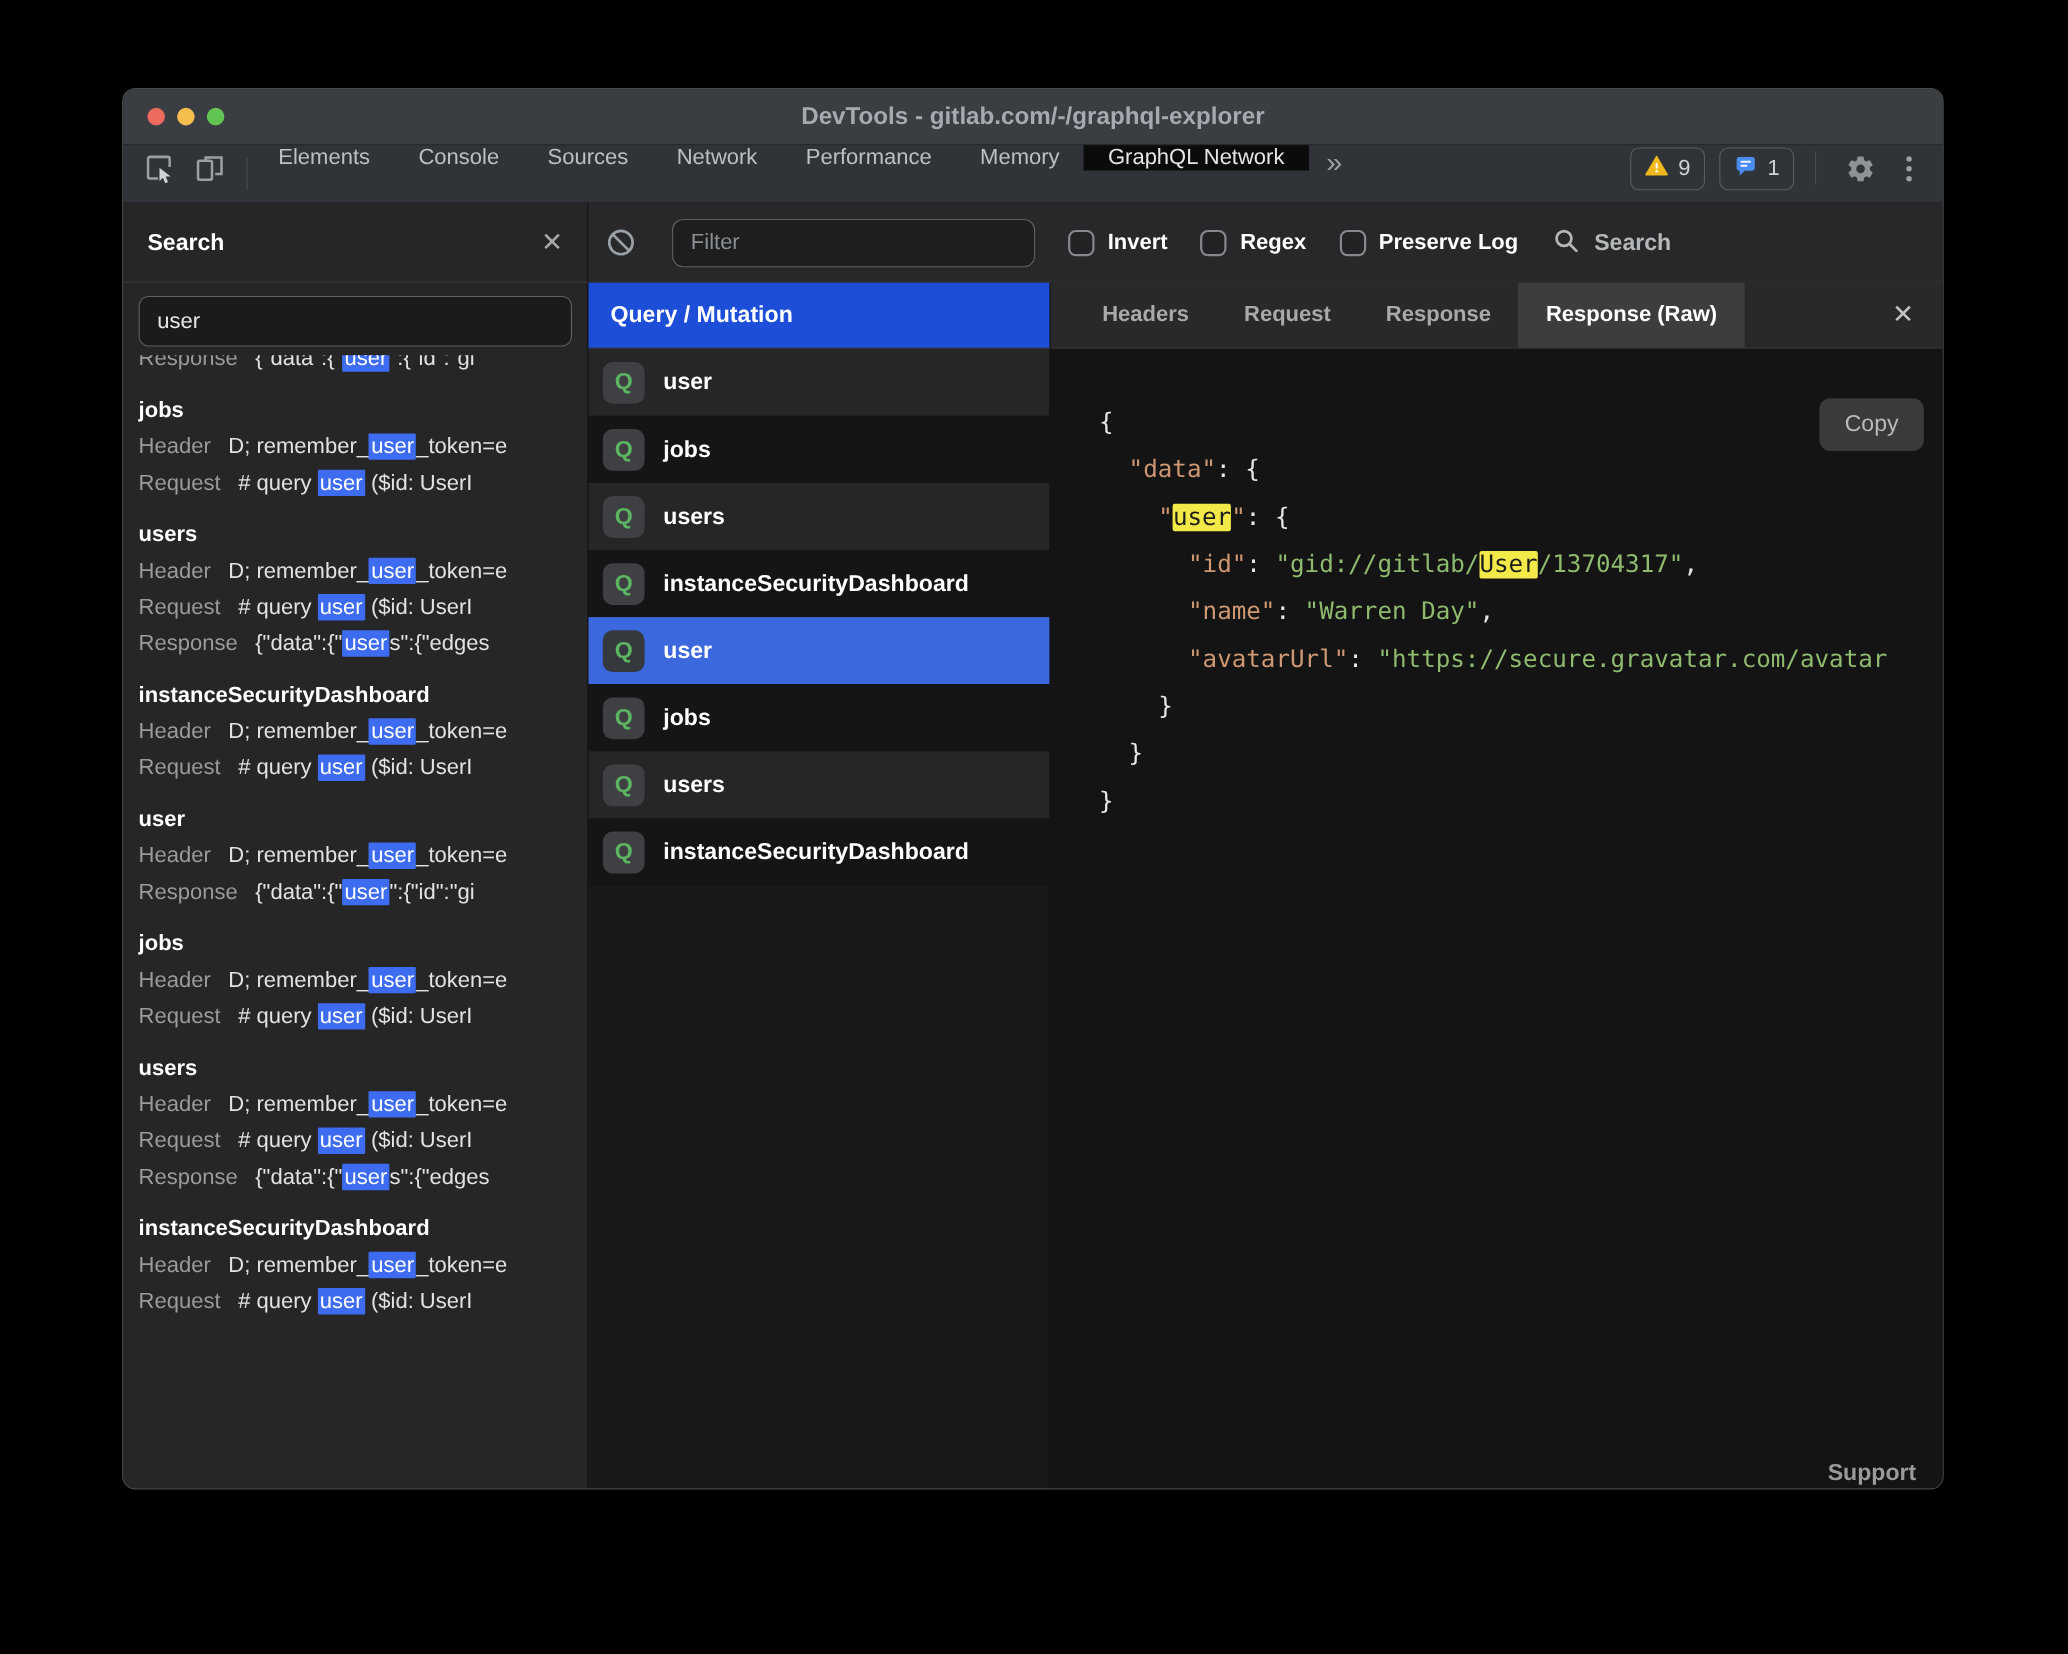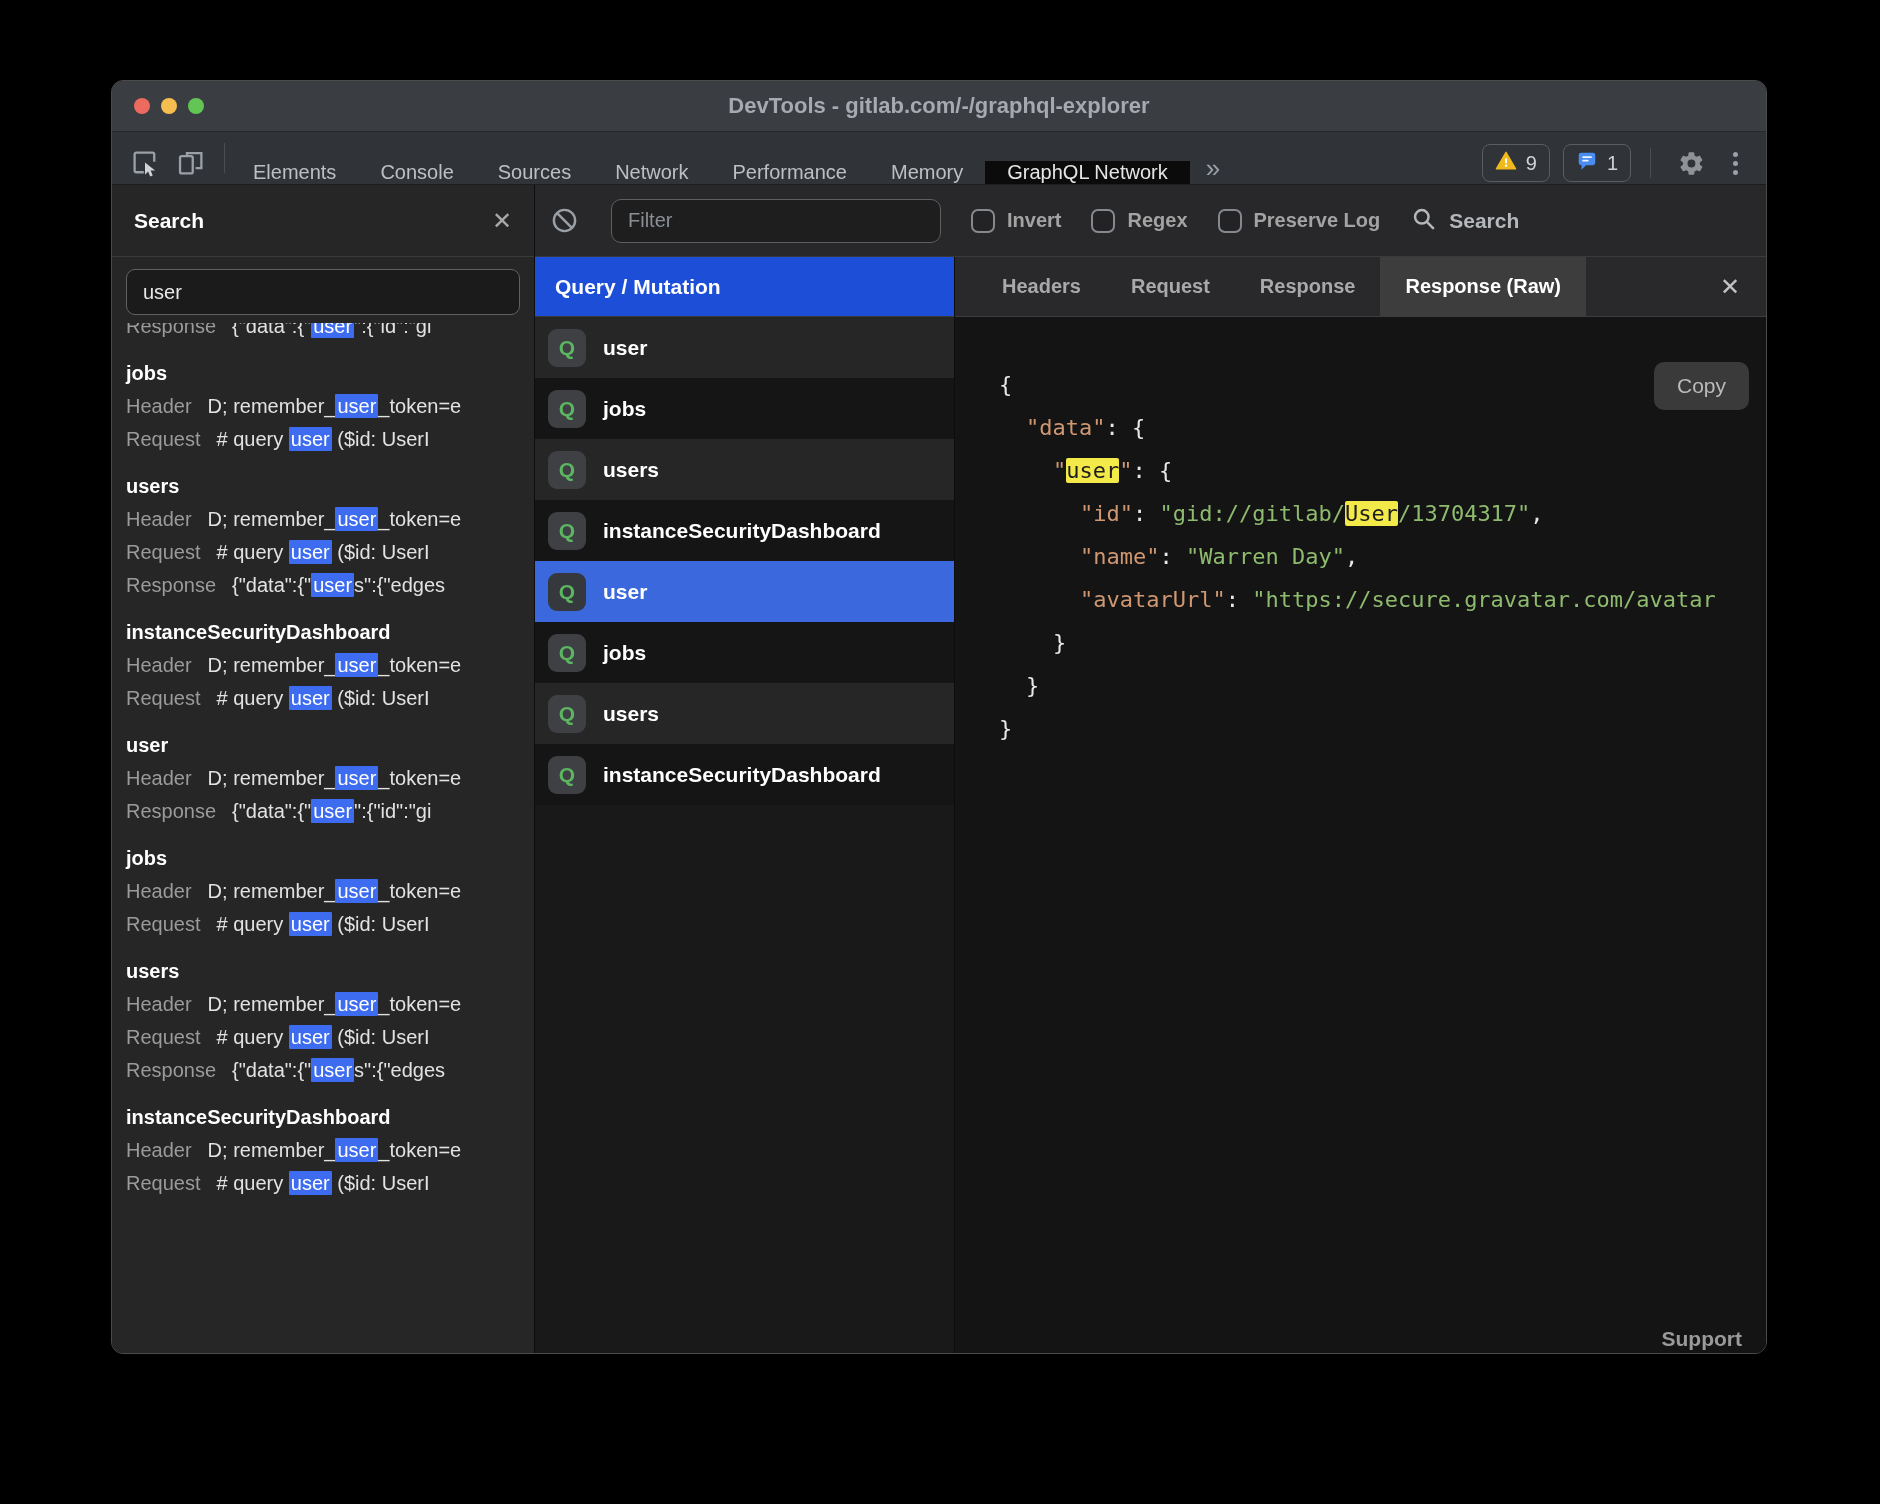--- a/index.html
+++ b/index.html
@@ -23,7 +23,7 @@
   .light.green{background:#62c554;}
   .title{position:absolute;left:0;right:0;text-align:center;font-size:22px;font-weight:700;color:#a6aab0;}
   
-  .tabbar{height:54px;flex:none;background:#303337;border-top:1px solid #26282c;border-bottom:1px solid #1d1d1f;display:flex;align-items:flex-end;box-sizing:border-box;}
+  .tabbar{height:54px;flex:none;background:#303337;border-top:1px solid #26282c;border-bottom:1px solid #1d1d1f;display:flex;align-items:flex-start;box-sizing:border-box;}
   .tb-icons{display:flex;align-items:center;gap:4px;padding:0 6px 0 12px;}
   .icon-btn{display:flex;align-items:center;justify-content:center;width:42px;height:42px;}
   .tb-divider{width:1px;height:30px;background:#4a4d52;align-self:center;margin:0 6px;}

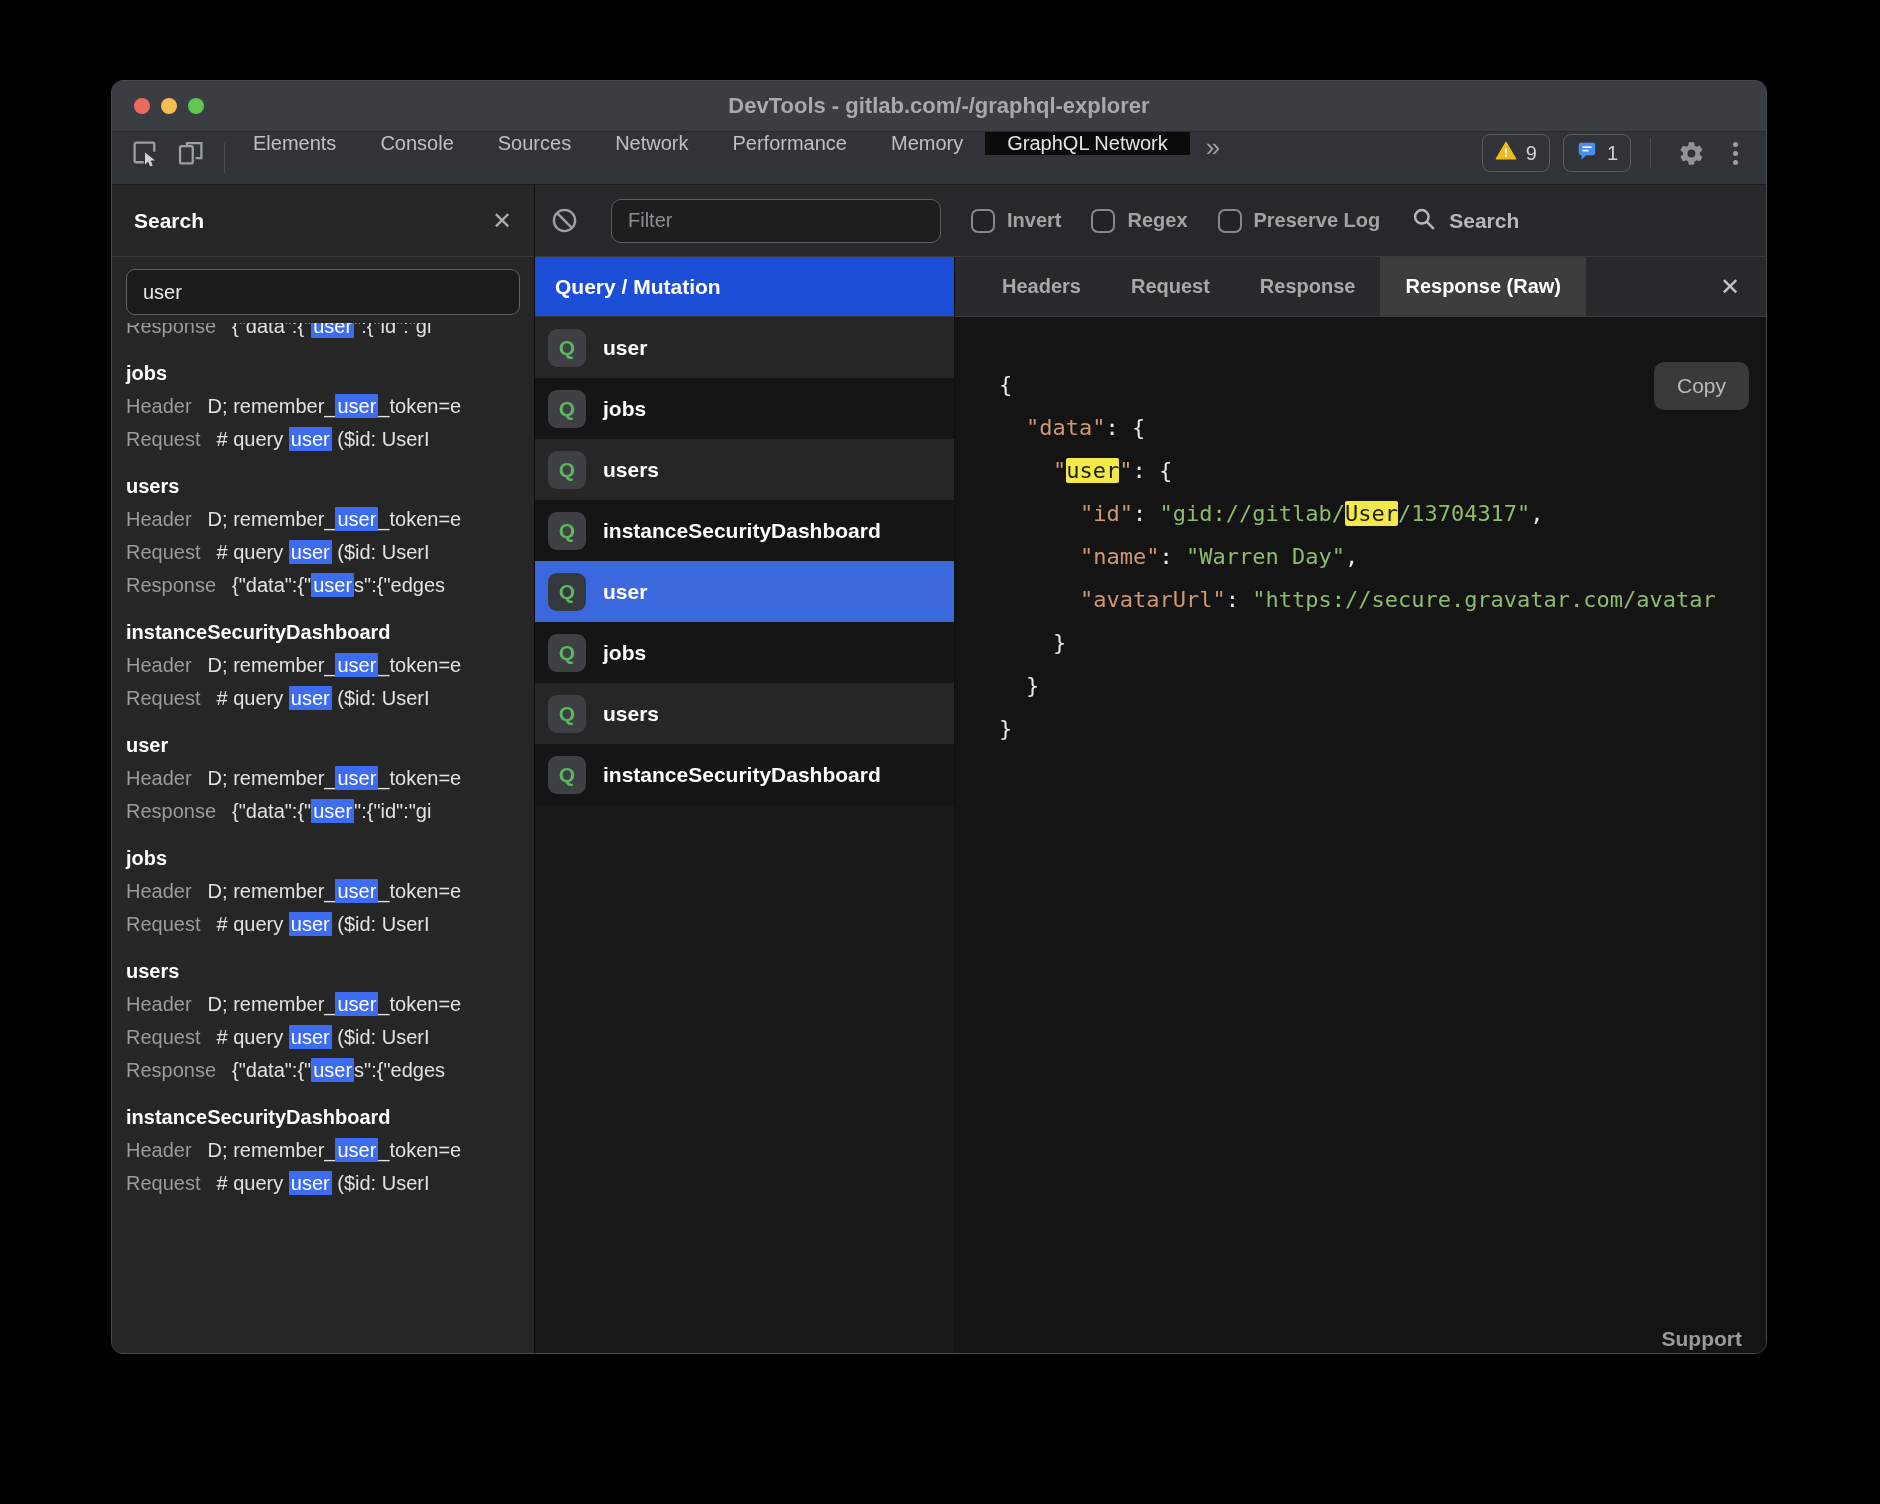--- a/index.html
+++ b/index.html
@@ -69,7 +69,7 @@
   .search-box input::placeholder{color:#8a8f94;}
   .cb-group{display:flex;align-items:center;gap:12px;}
   .cb{width:24px;height:24px;border:2px solid #85898d;border-radius:7px;background:#232325;box-sizing:border-box;flex:none;}
-  .cb-label{font-size:20px;font-weight:700;color:#a3a3a3;white-space:nowrap;}
+  .cb-label{font-size:20px;font-weight:700;color:#ffffff;white-space:nowrap;}
   .search-lbl{font-size:21px;font-weight:700;color:#b5b8ba;}
   .split{flex:1;display:flex;min-height:0;}
   

